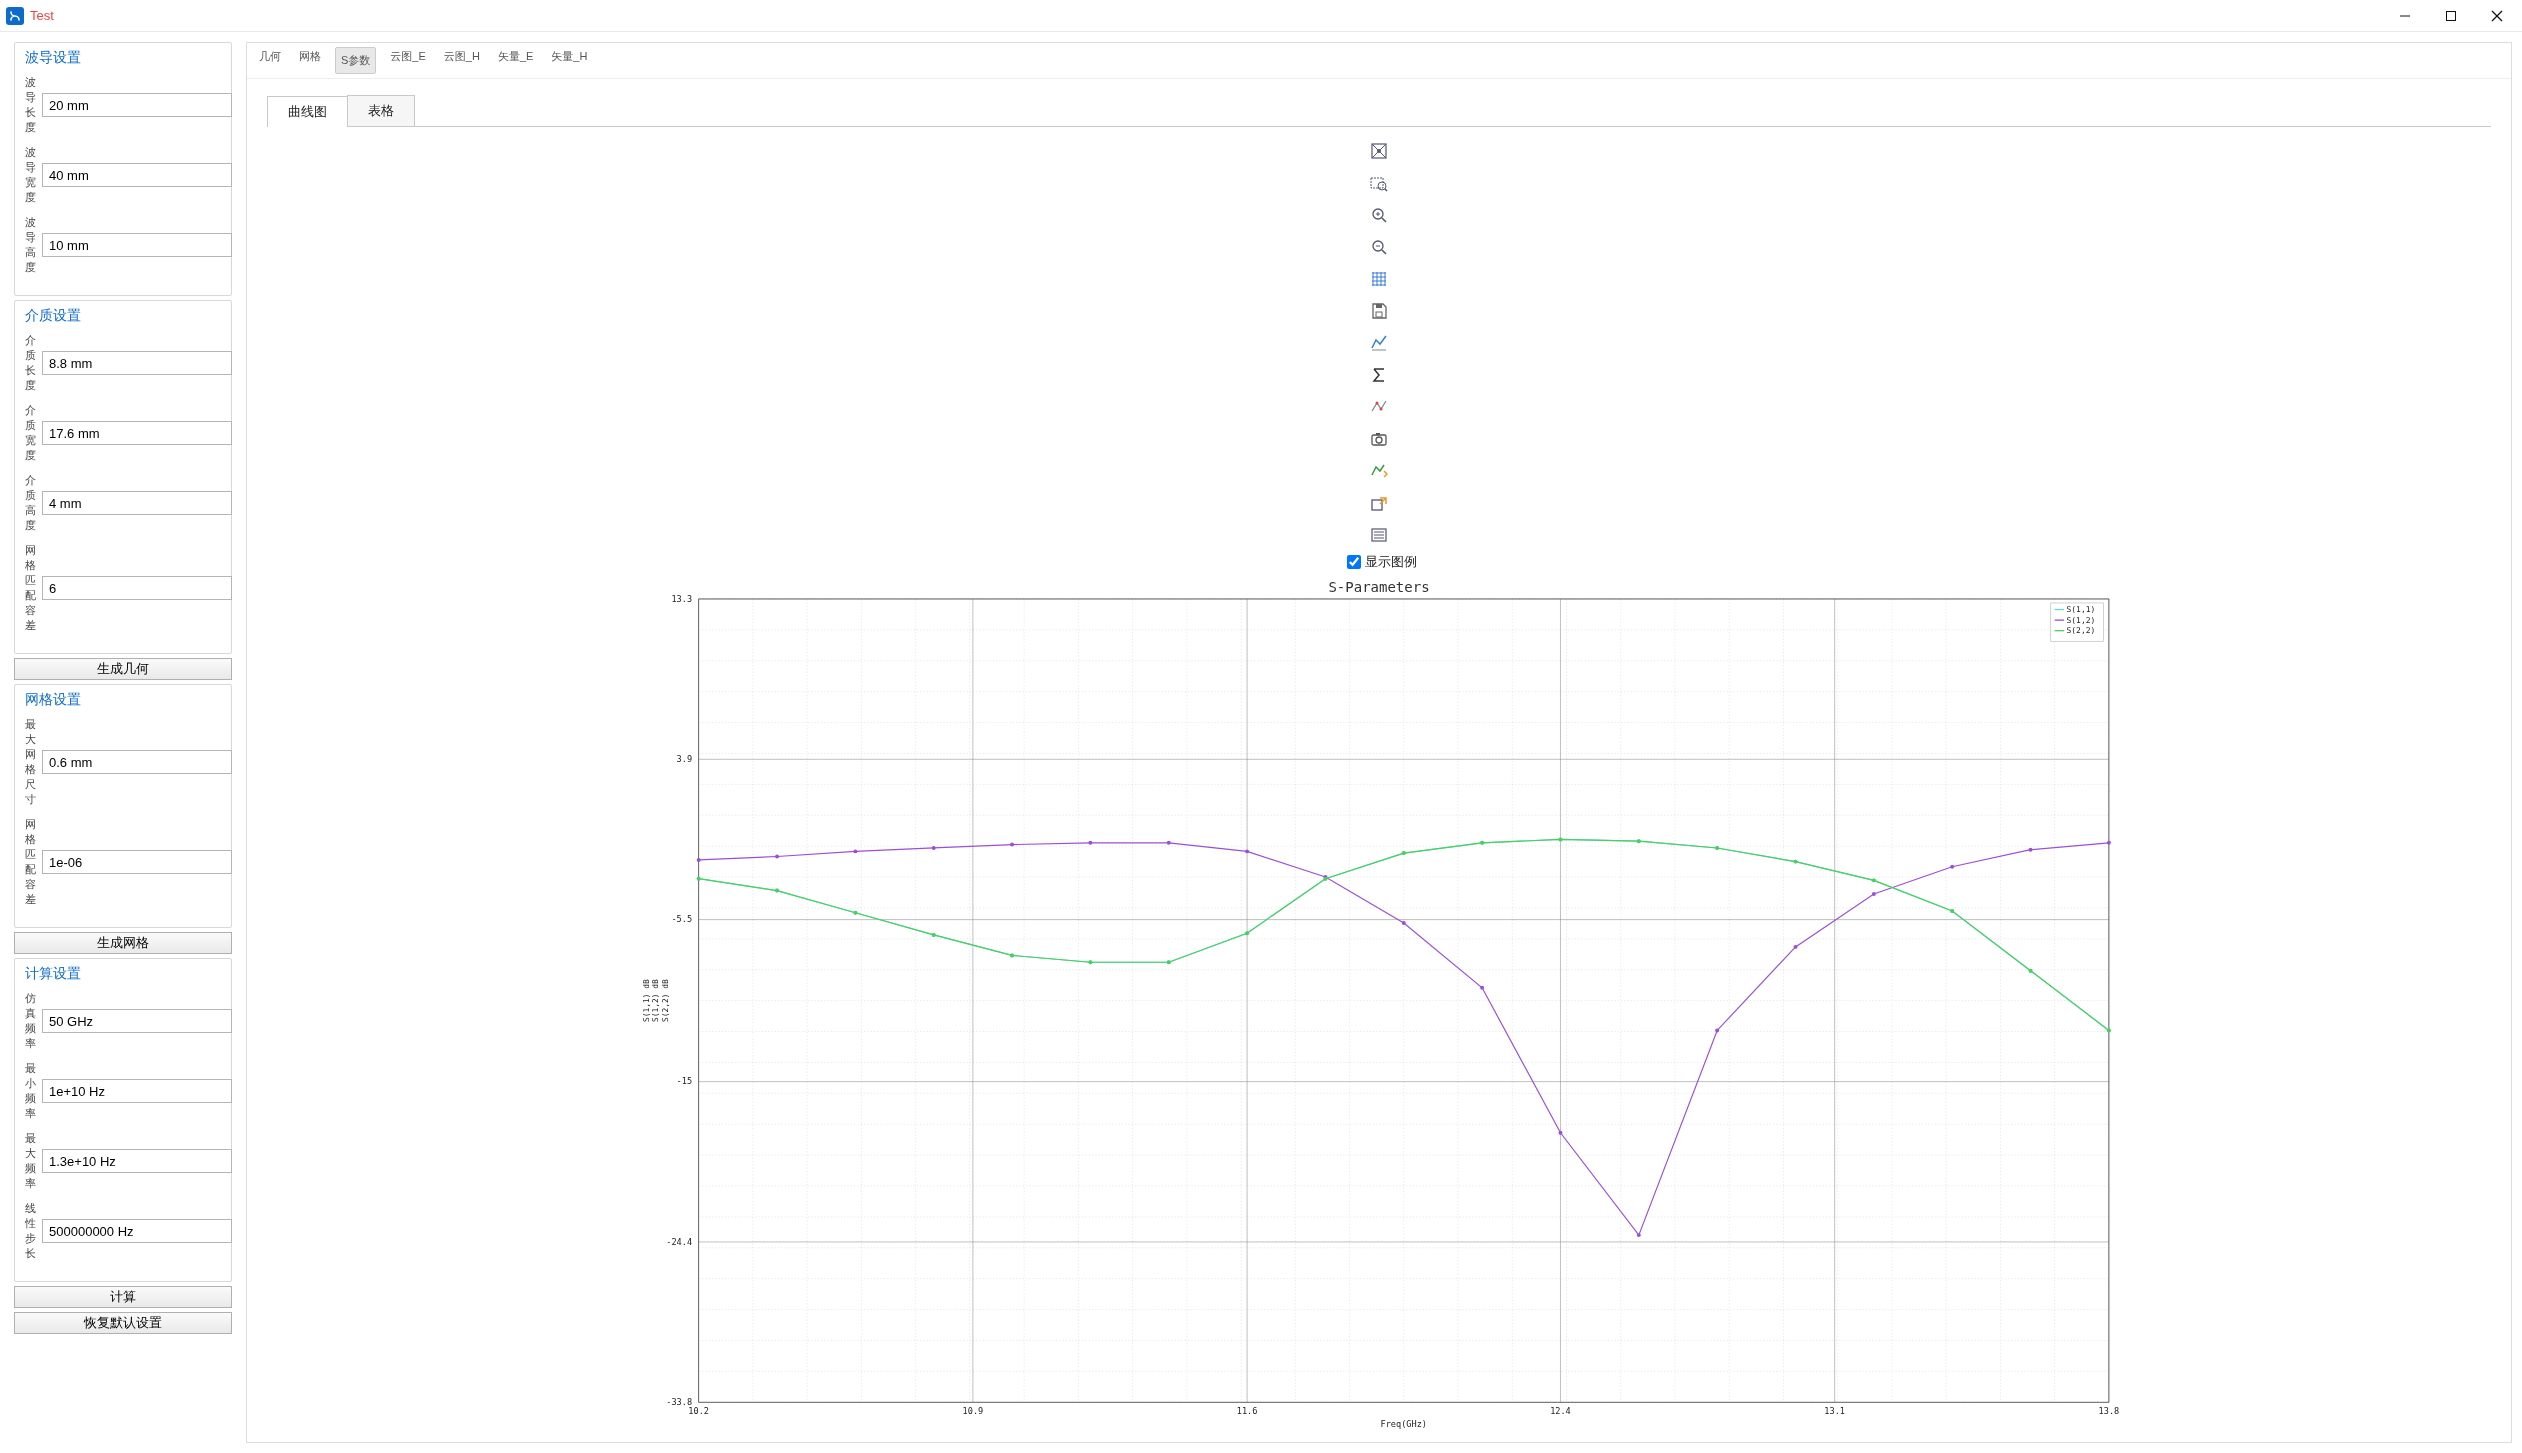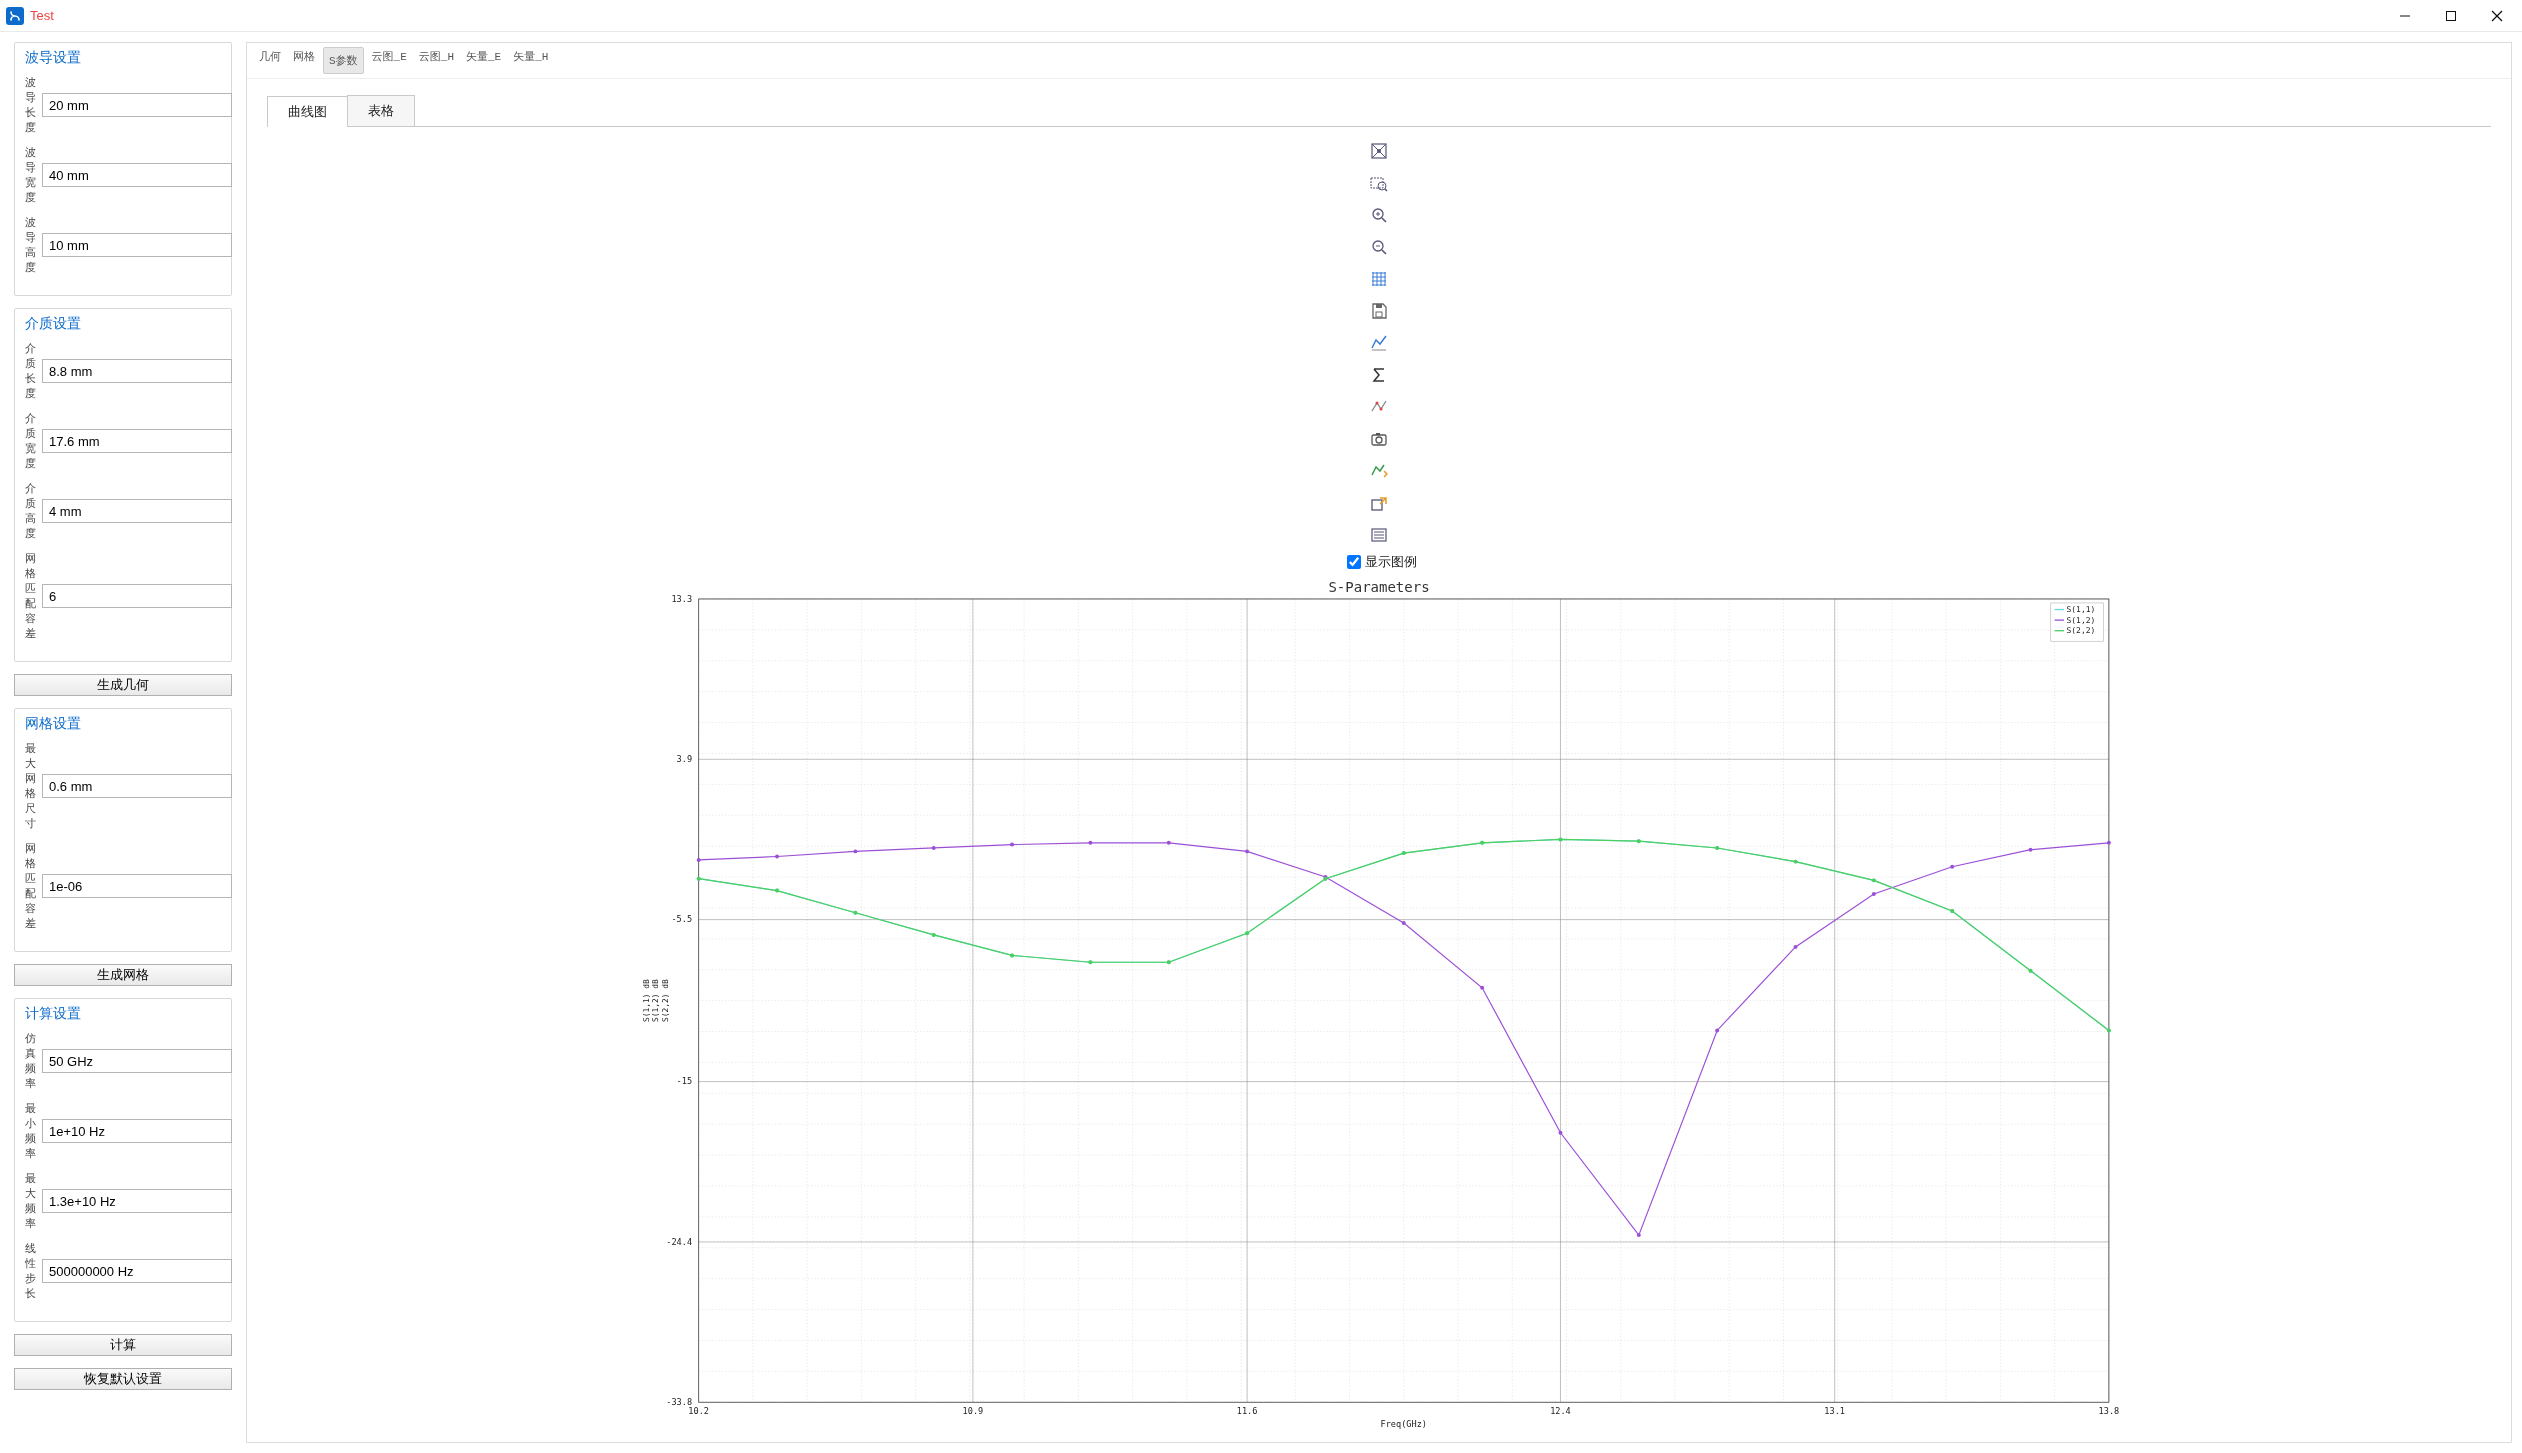--- a/index.html
+++ b/index.html
@@ -17,7 +17,7 @@
     .body { flex:1; display:flex; overflow:hidden; padding:10px 10px 10px 14px; }
 
     
-    .sidebar { width:218px; display:flex; flex-direction:column; gap:12px; margin-right:14px; }
+    .sidebar { width:218px; display:flex; flex-direction:column; gap:4px; margin-right:14px; }
     .group { border:1px solid #d8d8d8; border-radius:2px; padding:0 10px 10px 10px; }
     .group .legend { color:#0d6ccb; font-size:14px; font-weight:500; padding:6px 0 8px 0; }
     .row { display:flex; align-items:center; margin-bottom:10px; }

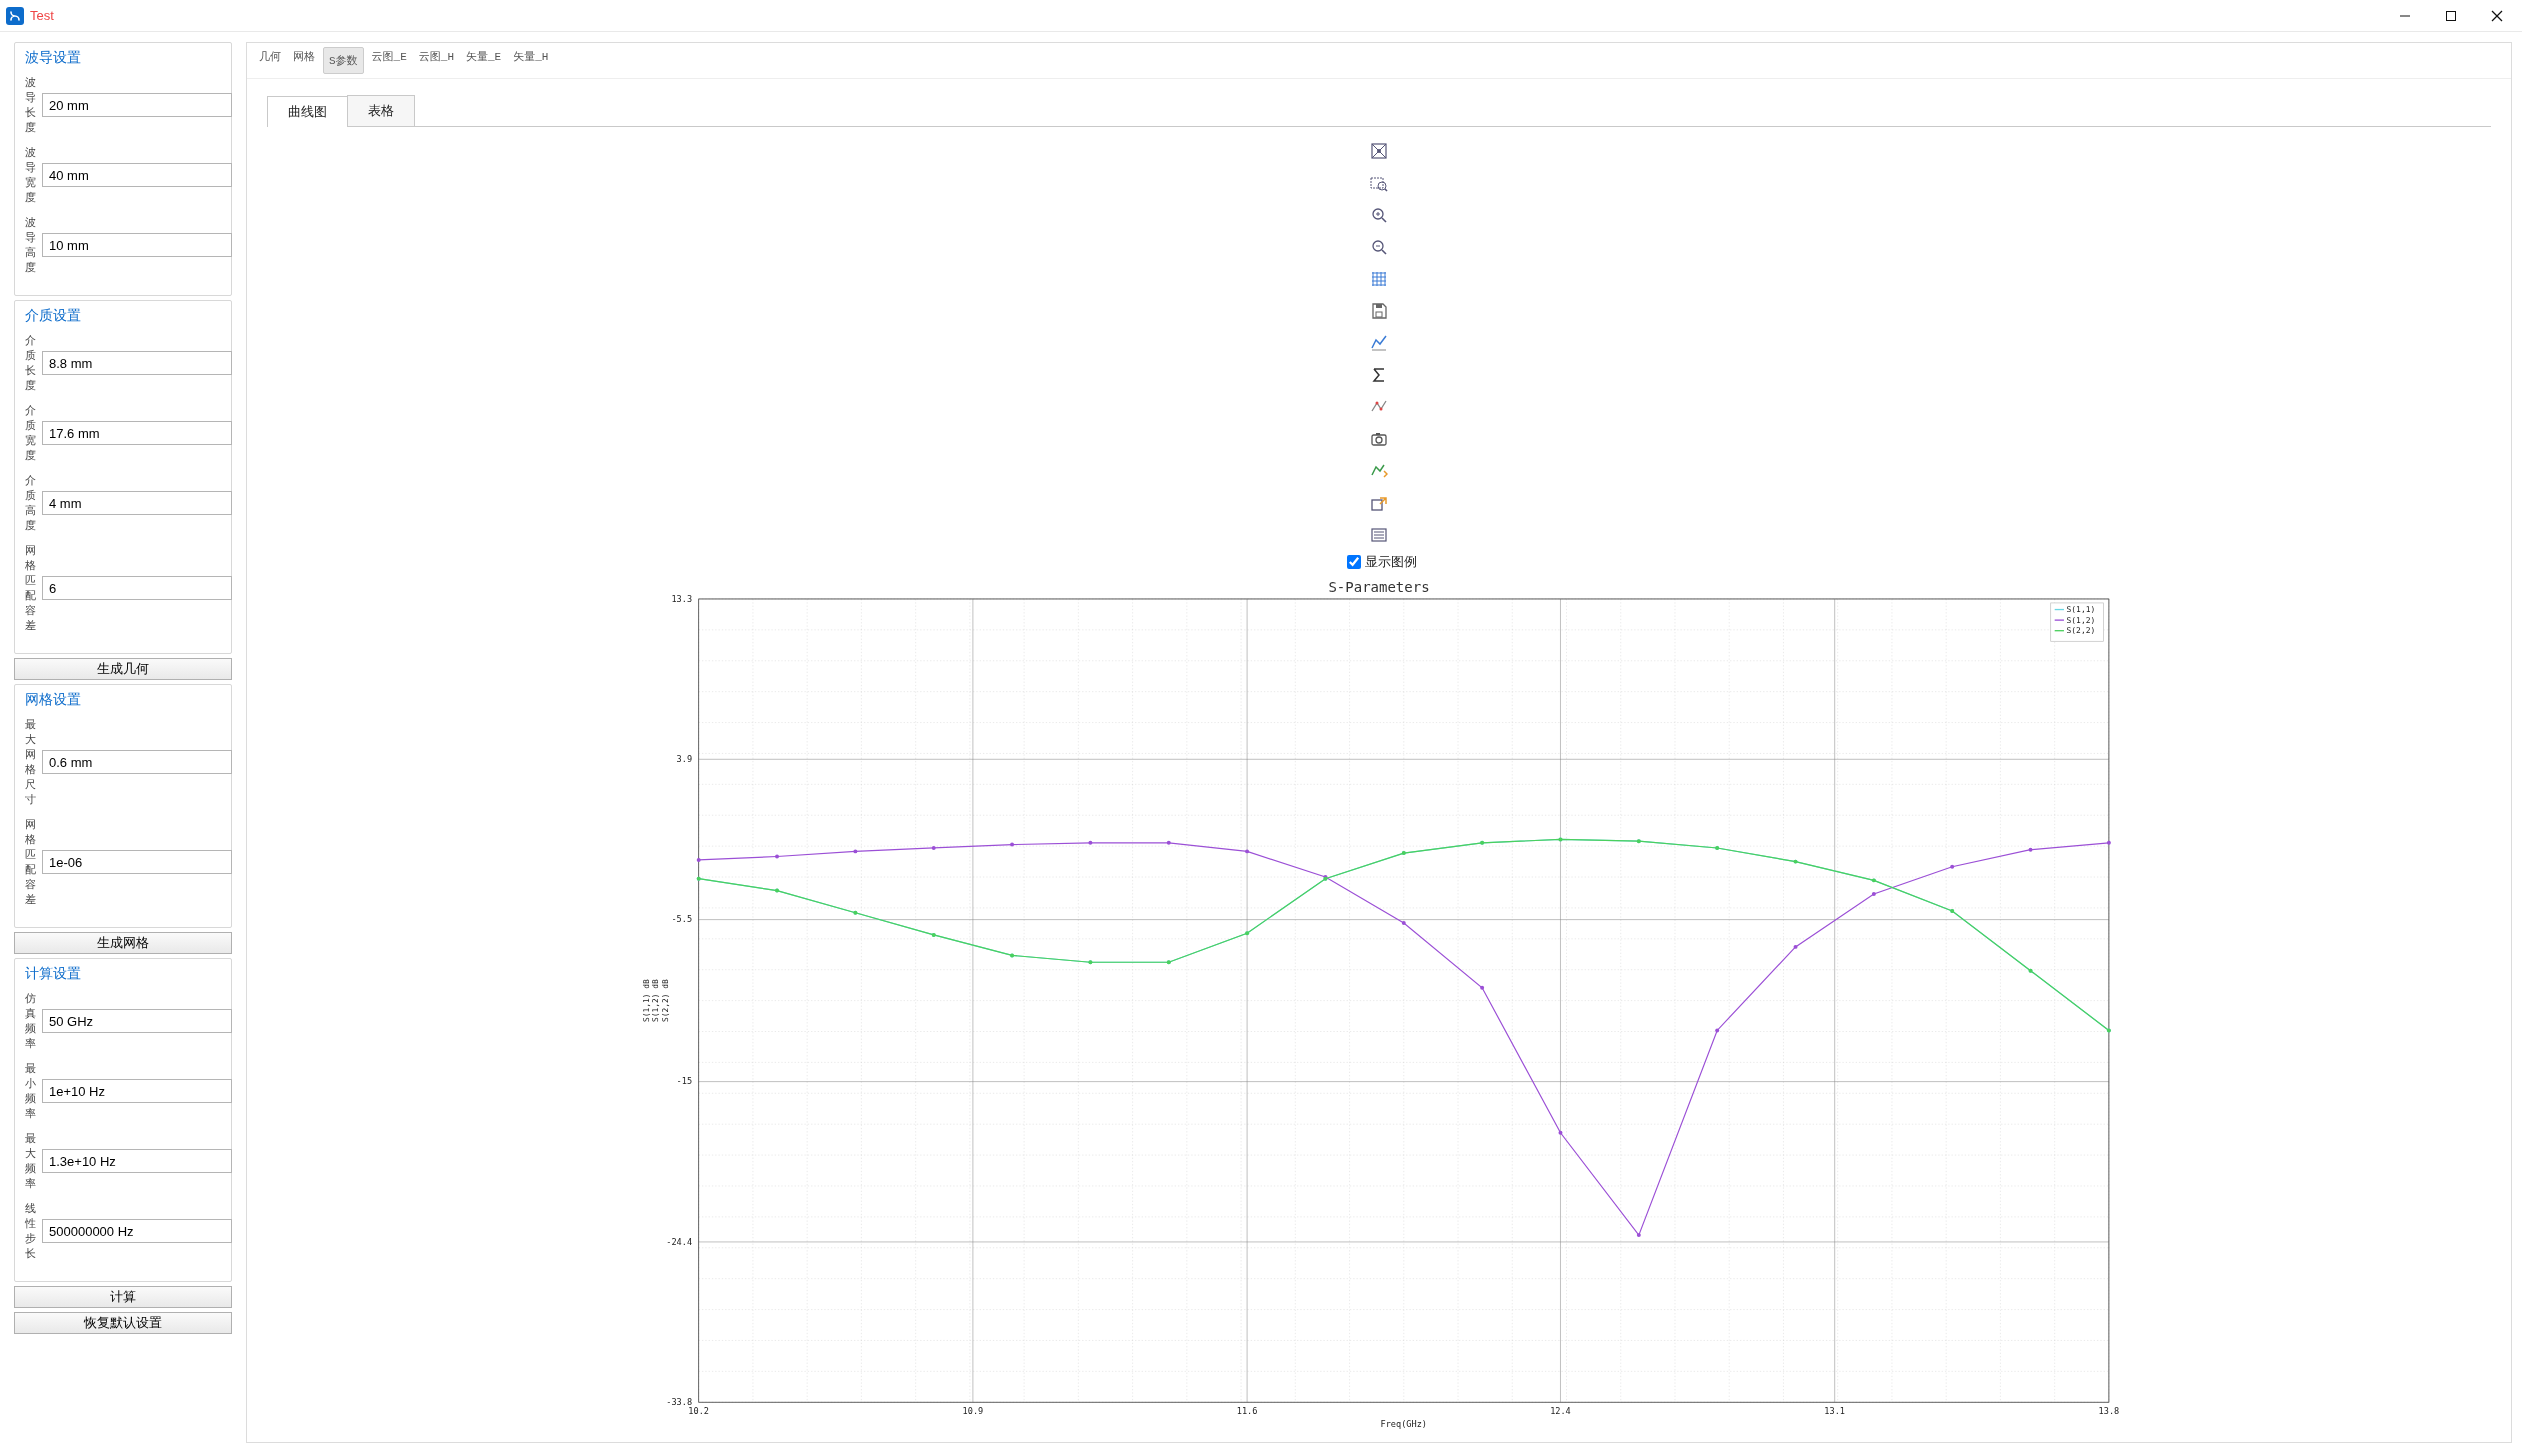--- a/index.html
+++ b/index.html
@@ -27,7 +27,7 @@
 
     
     .main { flex:1; display:flex; flex-direction:column; border:1px solid #dcdcdc; background:#fff; min-width:0; }
-    .toptabs { display:flex; gap:4px; padding:4px 8px; font-size:11px; color:#555; border-bottom:1px solid #eee;font-family:Liberation Mono, monospace; }
+    .toptabs { display:flex; gap:10px; padding:4px 8px; font-size:11px; color:#555; border-bottom:1px solid #eee; }
     .toptabs .ttab { padding:2px 4px; cursor:default; }
     .toptabs .ttab.active { background:#e8e8e8; border:1px solid #ccc; border-radius:2px; padding:5px 5px; }
 

